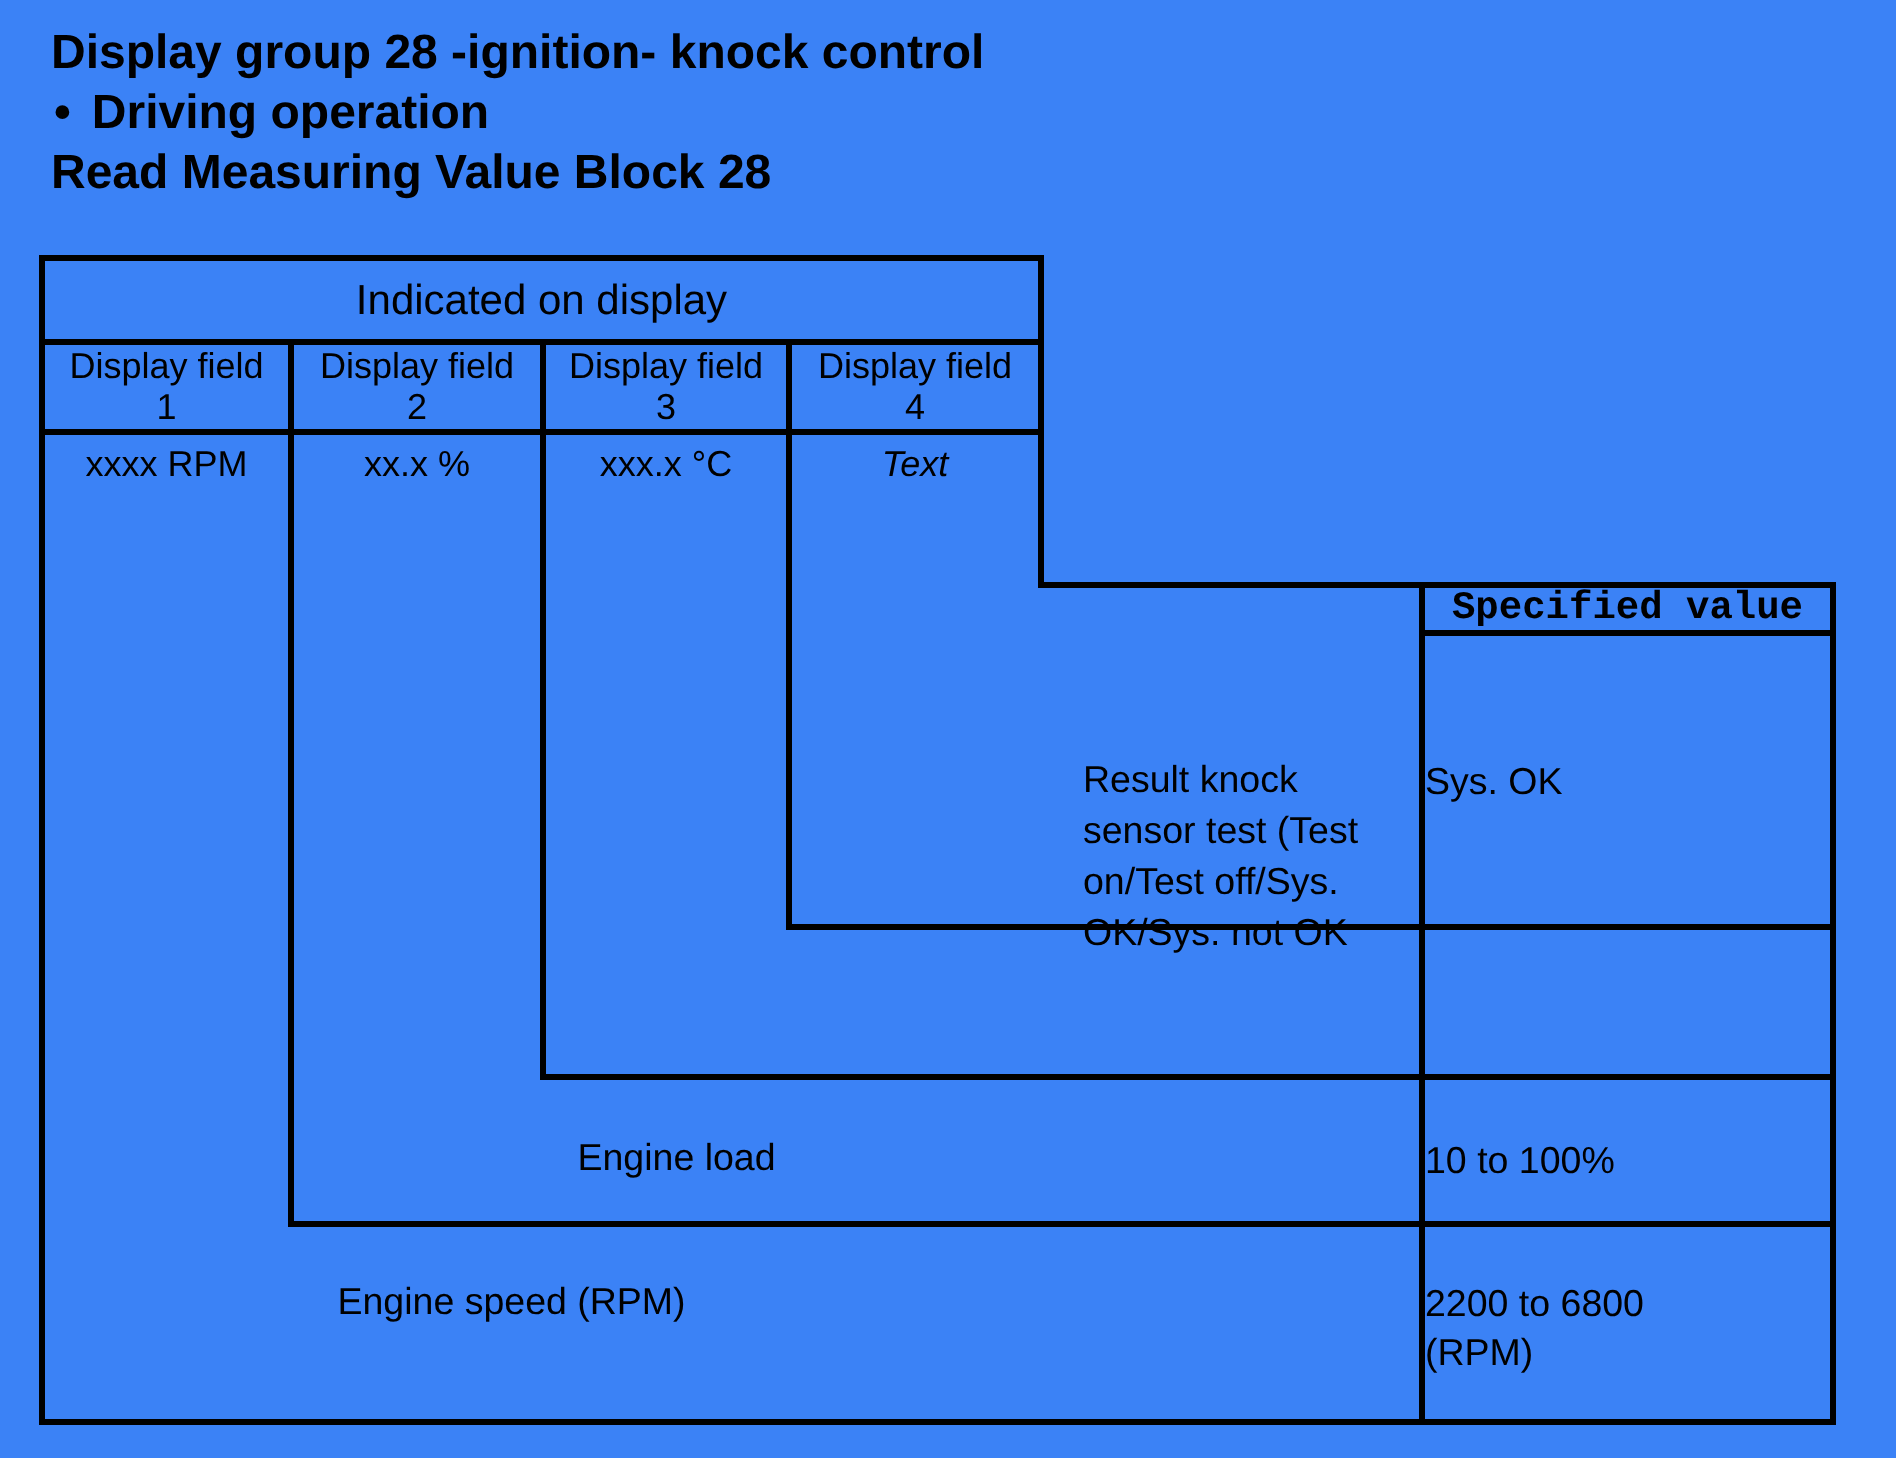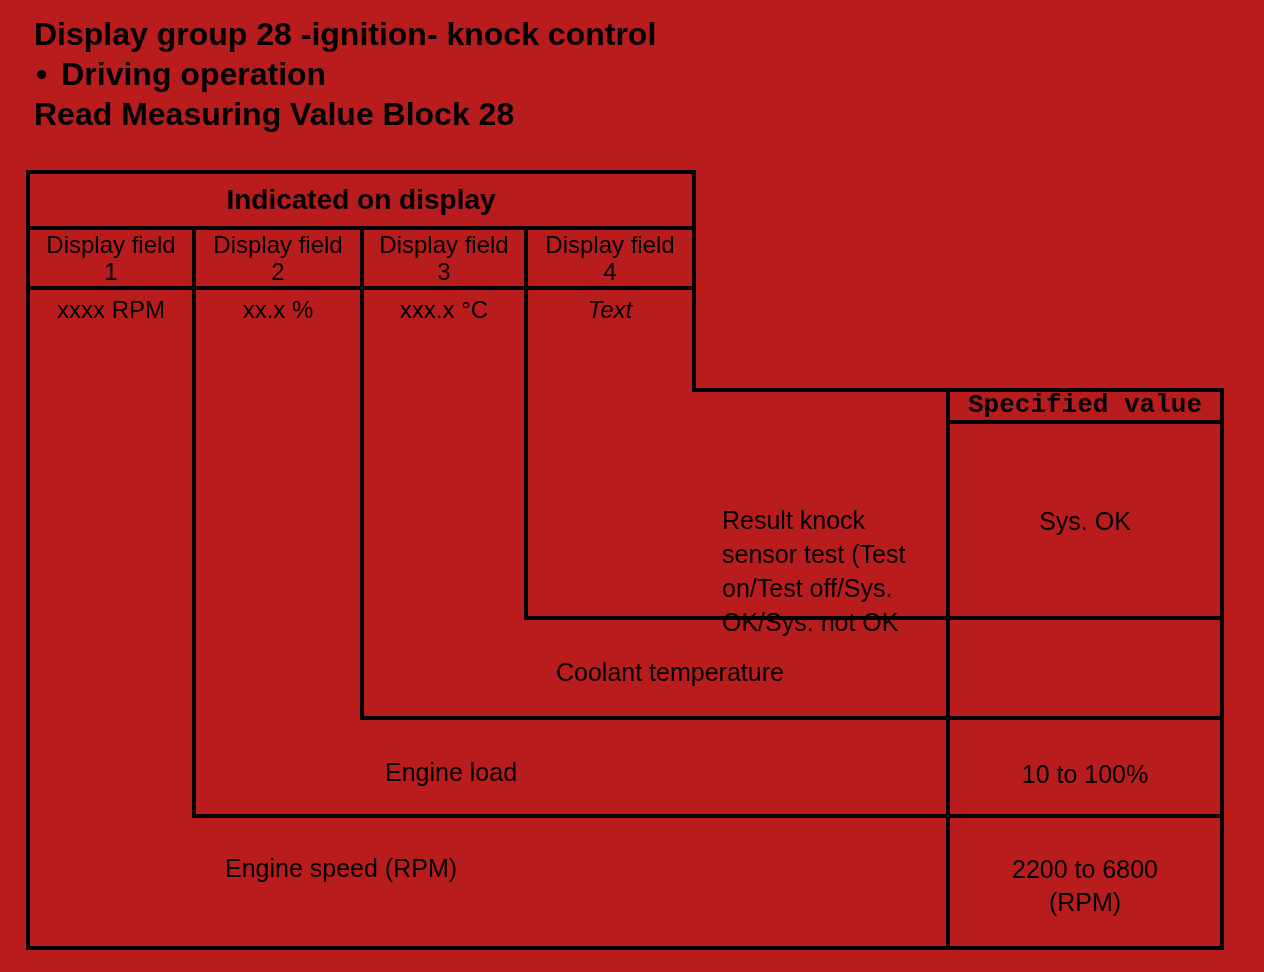--- a/index.html
+++ b/index.html
@@ -6,7 +6,7 @@
   #page{
     position:relative;
     width:1264px;height:972px;
-    background:#b91c1c;
+    background:#3b82f6;
     font-family:"Liberation Sans", sans-serif;
     color:#000000;
     overflow:hidden;

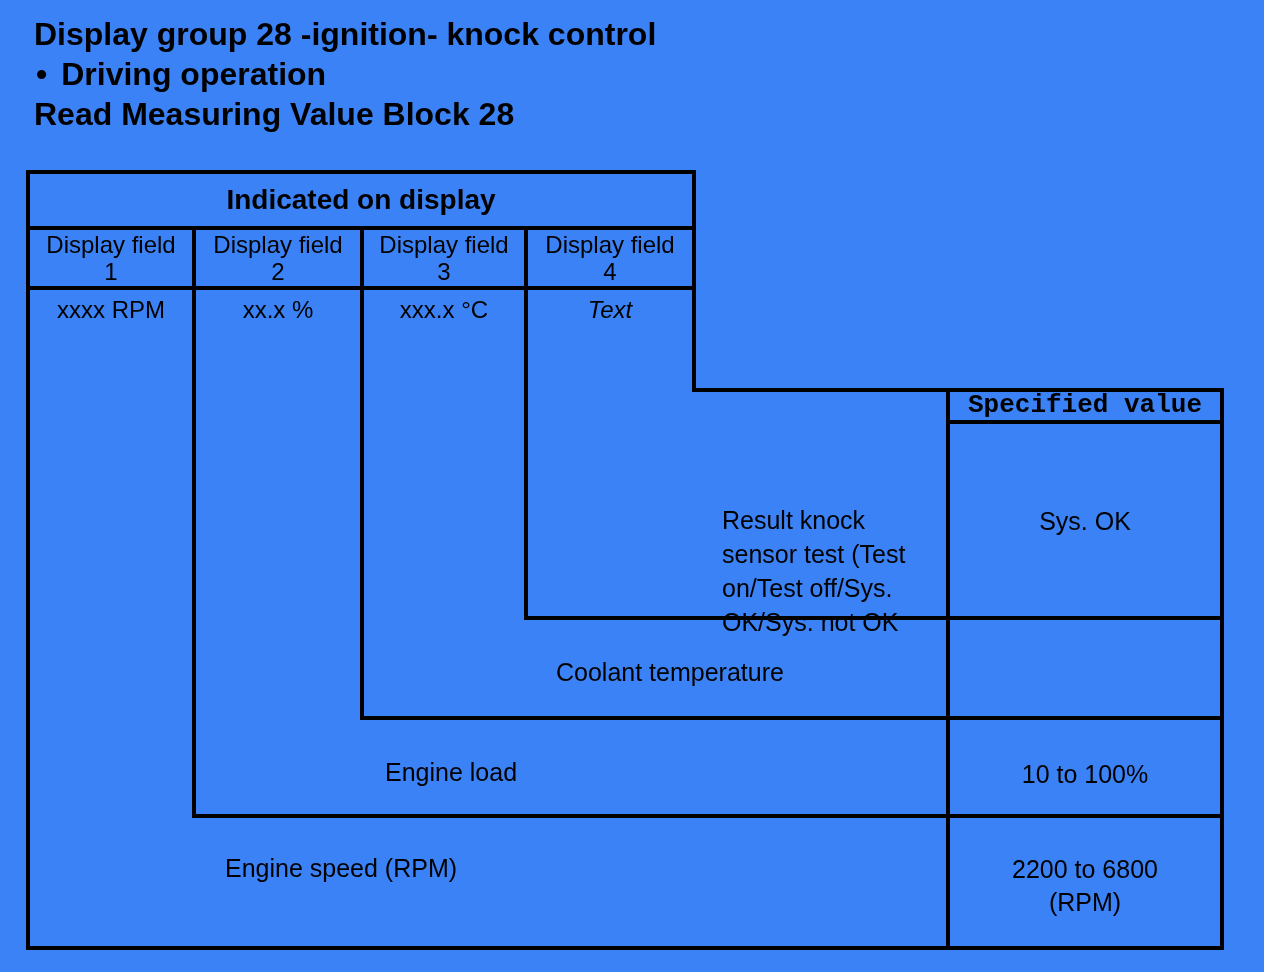--- a/index.html
+++ b/index.html
@@ -17,7 +17,7 @@
   .bullet-row{display:flex;align-items:center;gap:14px;}
   .big-head{
     position:absolute;display:flex;align-items:center;justify-content:center;
-    font-size:28px;font-weight:bold;
+    font-size:28px;font-weight:normal;
   }
   .spec-head{
     position:absolute;display:flex;align-items:center;justify-content:center;

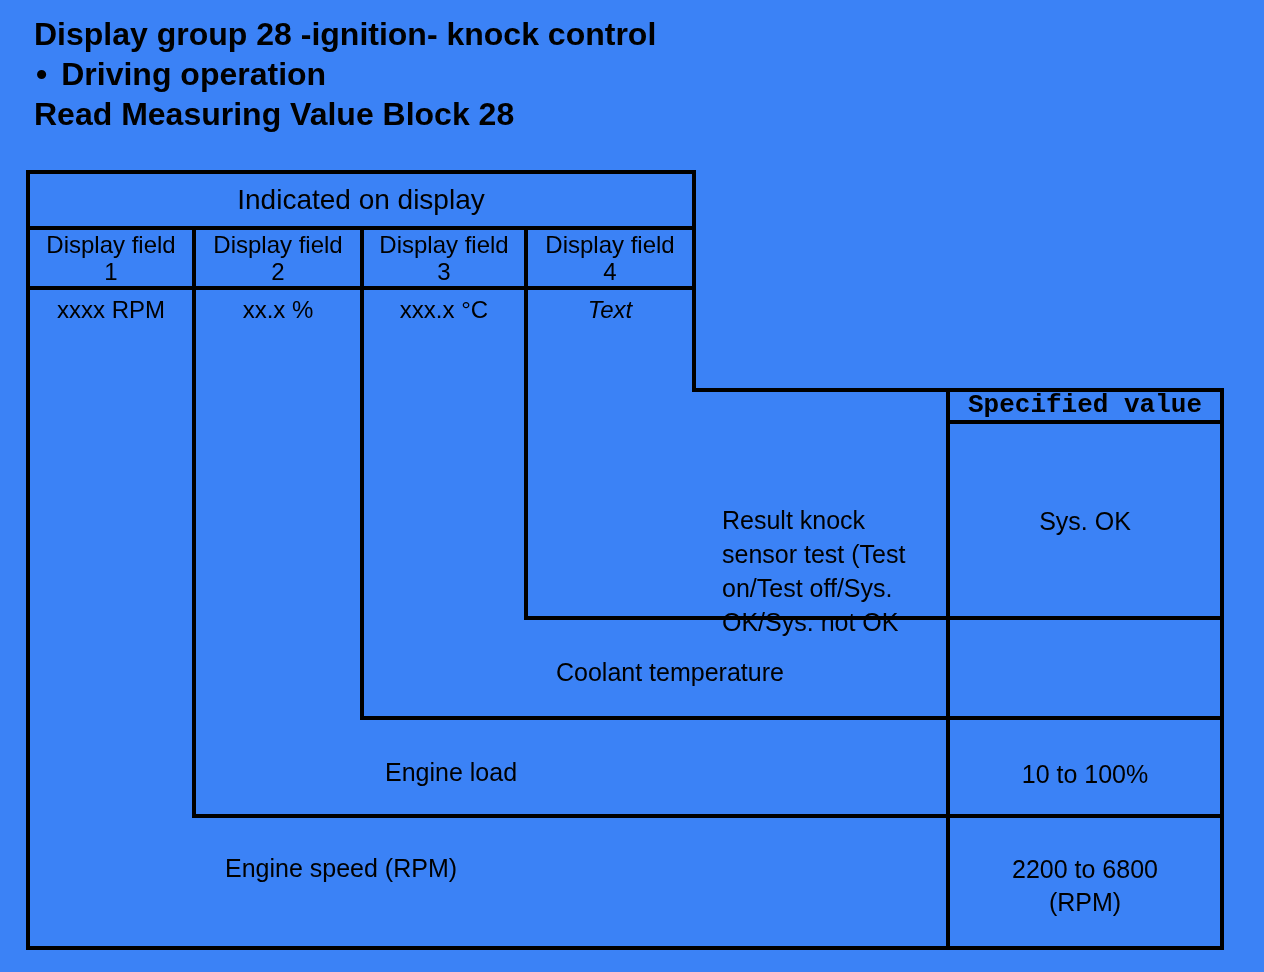--- a/index.html
+++ b/index.html
@@ -34,7 +34,7 @@
   .body-txt{font-size:25px;}
   .multi{white-space:pre-line;line-height:34px;margin-top:48px;}
   .spec-val{
-    position:absolute;text-align:center;font-size:25px;white-space:pre-line;line-height:33px;
+    position:absolute;font-size:25px;white-space:pre-line;line-height:33px;
   }
 </style>
 </head>

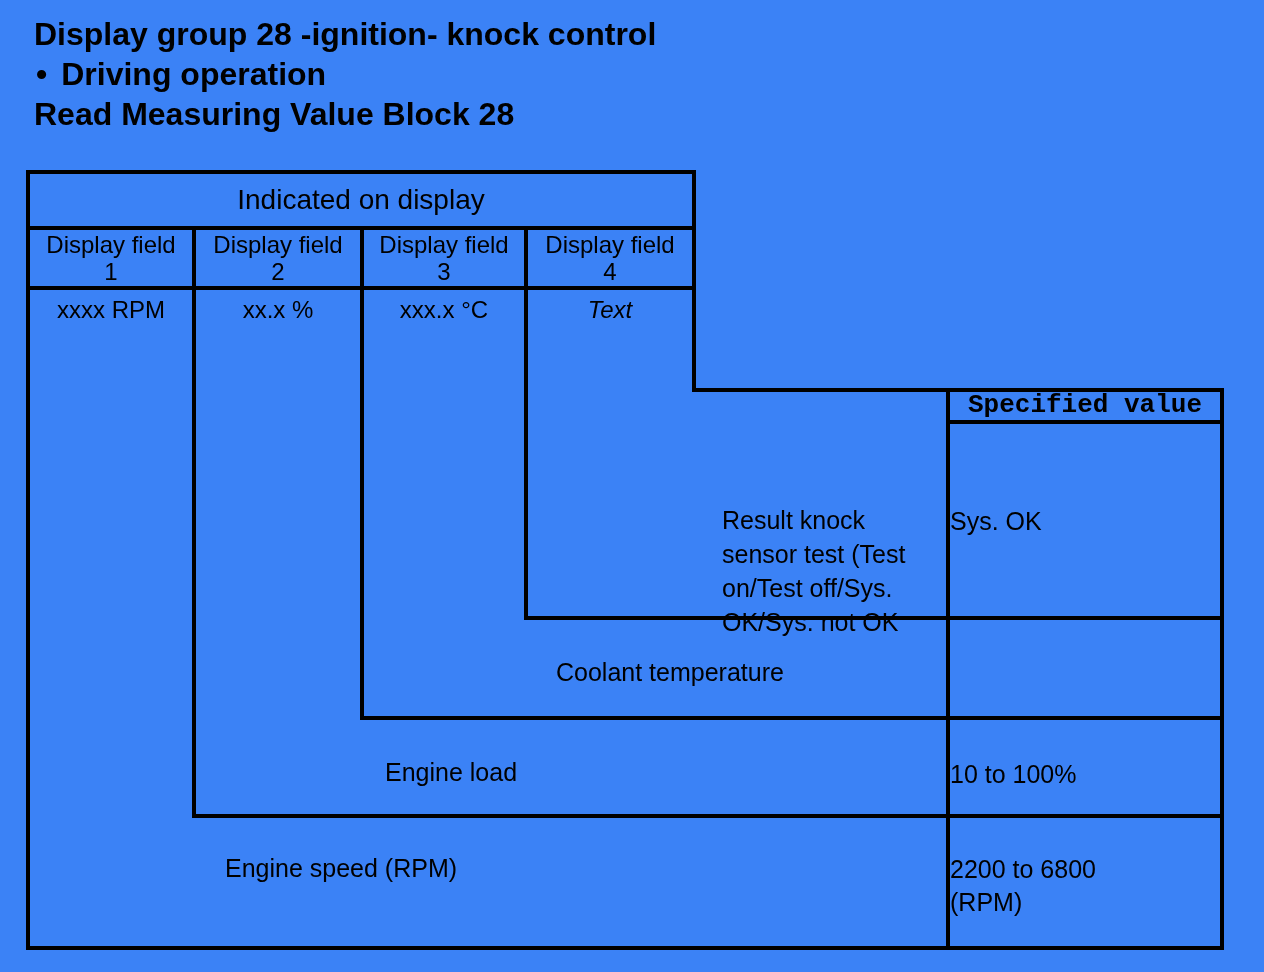--- a/index.html
+++ b/index.html
@@ -91,7 +91,6 @@
 OK/Sys. not OK</div>
   <div class="spec-val" style="left:950px;top:505px;width:270px;">Sys. OK</div>
 
-  <div class="txt body-txt" style="left:556px;top:658px;">Coolant temperature</div>
 
   <div class="txt body-txt" style="left:385px;top:758px;">Engine load</div>
   <div class="spec-val" style="left:950px;top:758px;width:270px;">10 to 100%</div>

